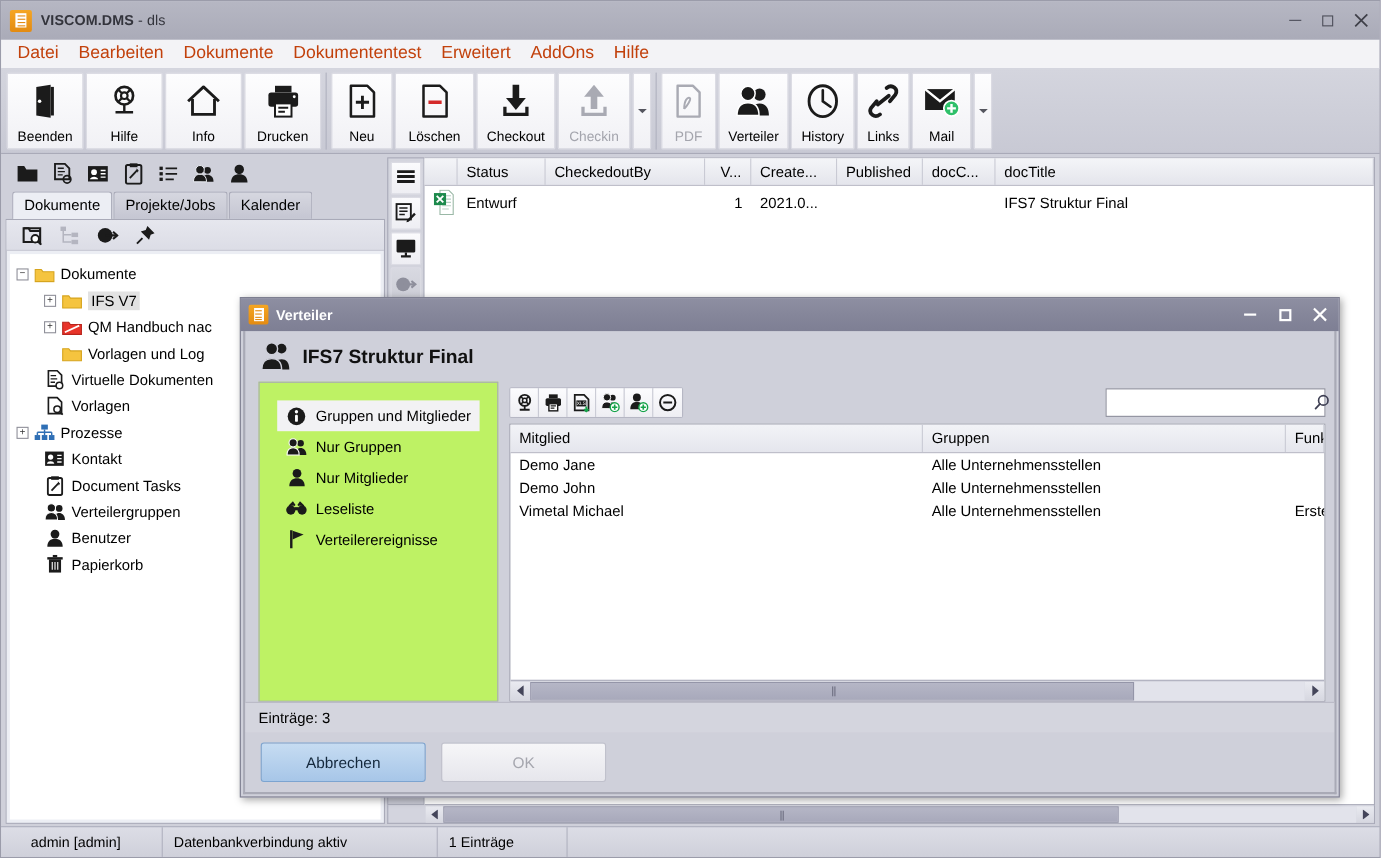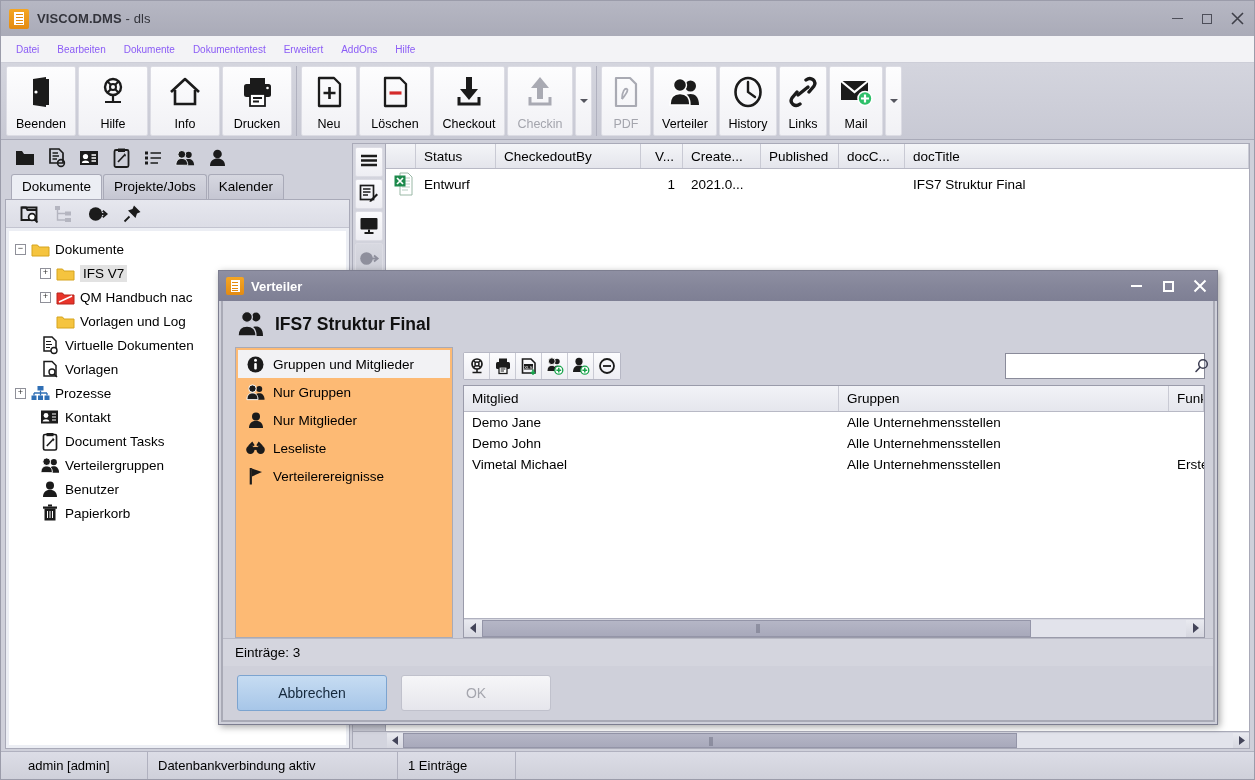--- a/index.html
+++ b/index.html
@@ -74,7 +74,7 @@
     padding-left: 6px;
   }
   .menu-item {
-    padding: 4px 9px; font-size: 10px; color: #8b5cf6;
+    padding: 4px 9px; font-size: 16px; color: #c2410c;
     cursor: default; white-space: nowrap;
   }
 

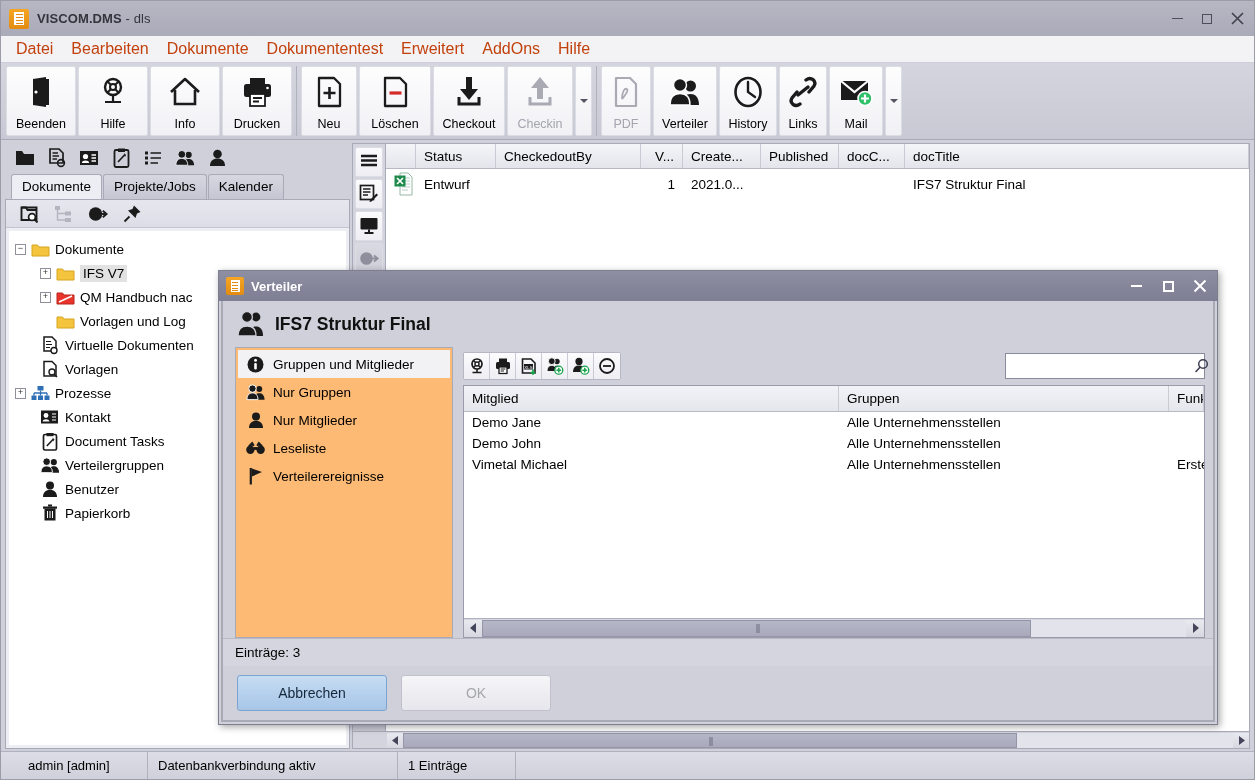--- a/index.html
+++ b/index.html
@@ -314,9 +314,9 @@
   .dlg-content { flex:1; min-height:0; display:flex; padding: 0 8px 0 12px; gap: 10px; }
   .dlg-side {
     width: 218px; min-width:218px;
-    background: #fdba74;
+    background: #bef264;
     border: 1px solid #a9aab6;
-    padding: 2px;
+    padding: 16px;
   }
   .side-item {
     display:flex; align-items:center; gap:8px;

